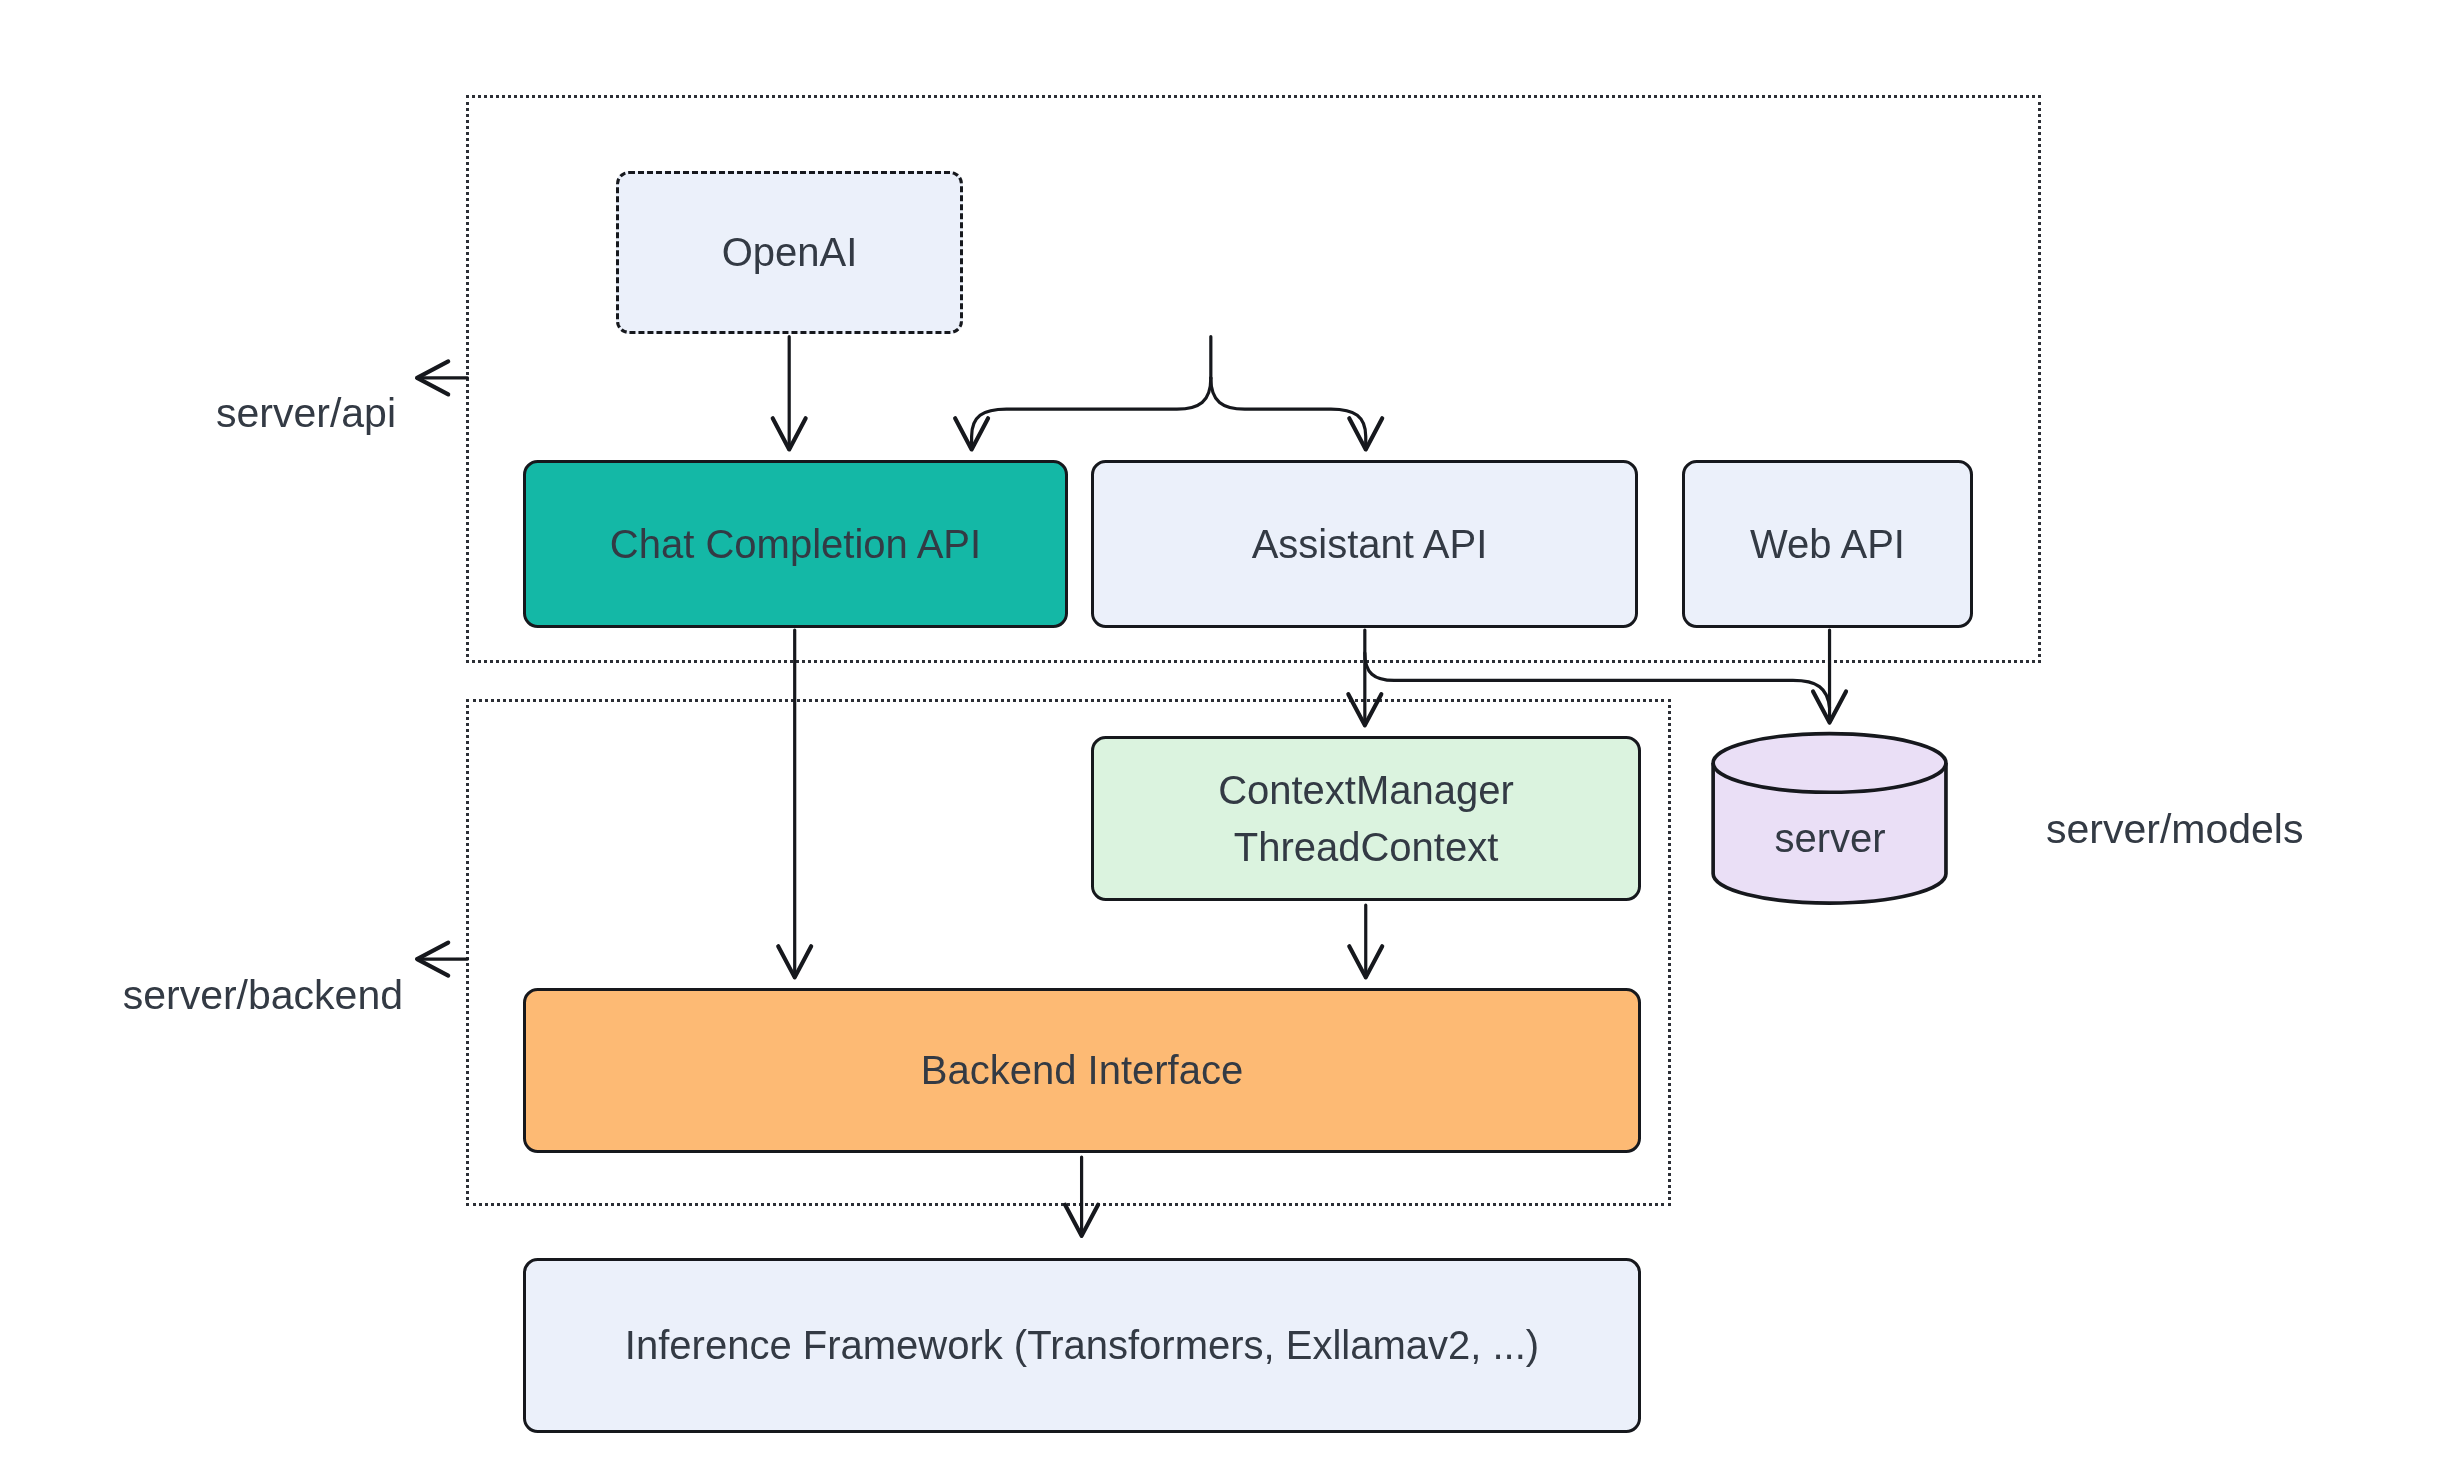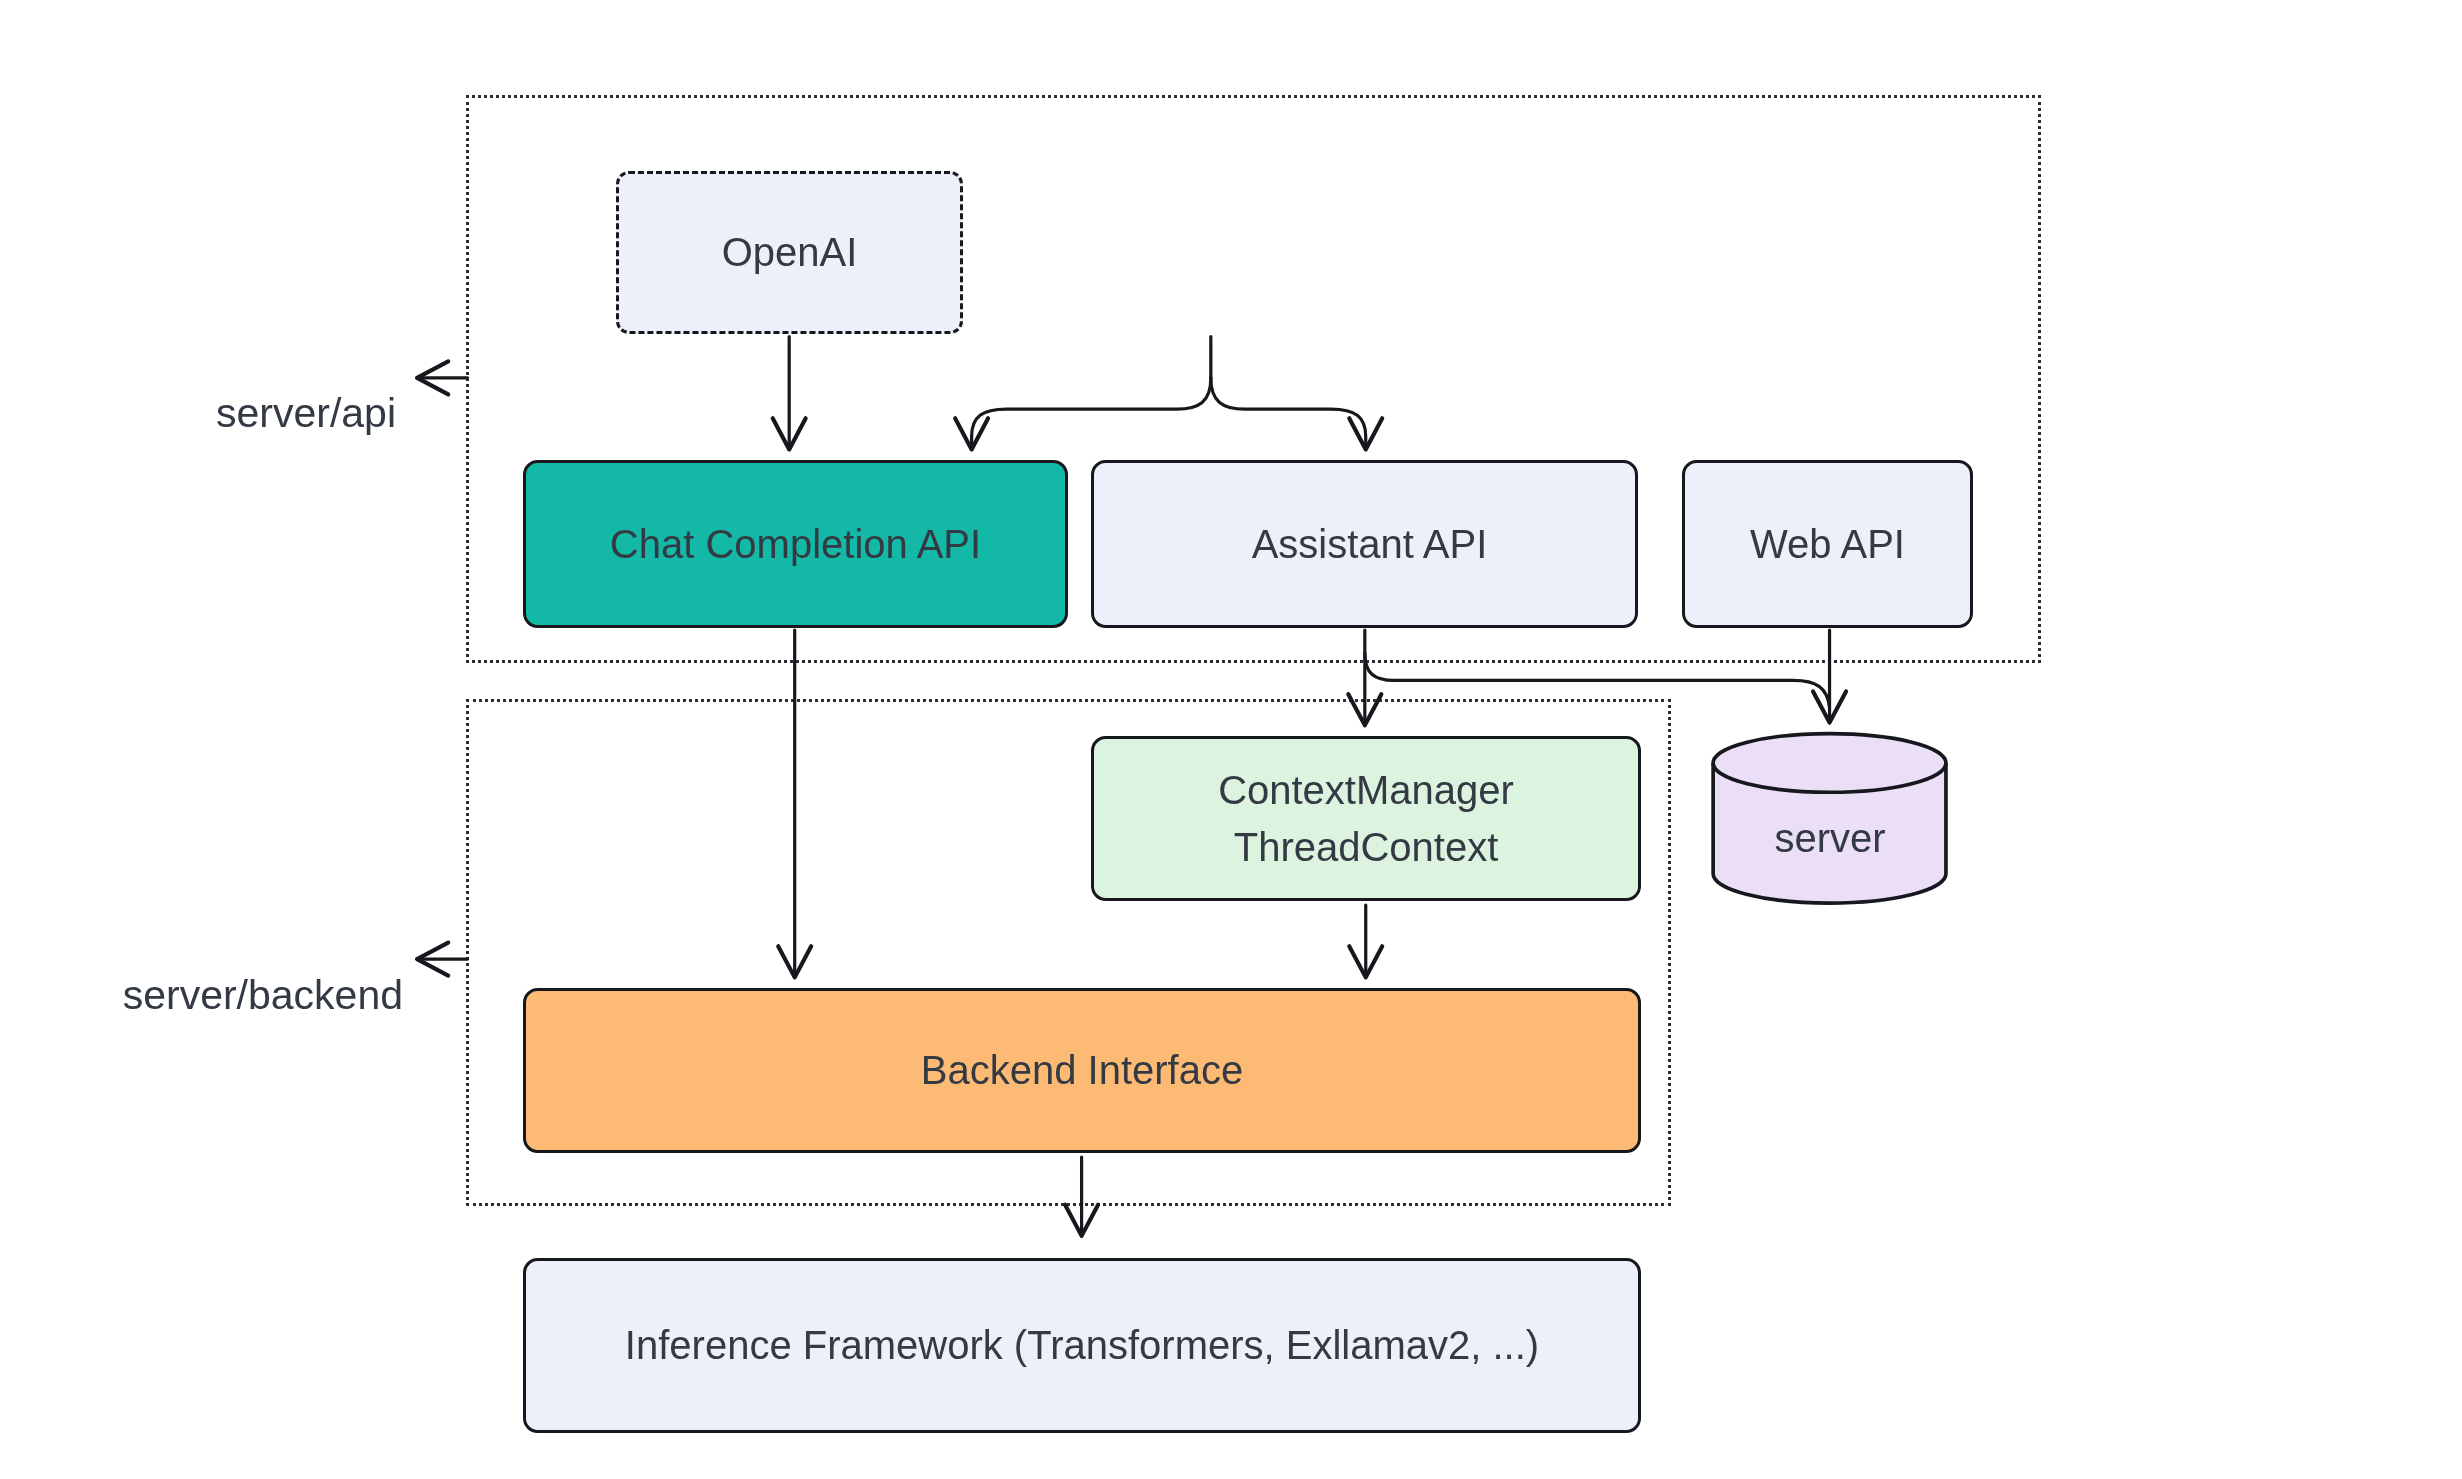--- a/index.html
+++ b/index.html
@@ -150,6 +150,9 @@
     <span>server/backend</span>
   </div>
 
+  <div class="side-label" style="left:2046px; top:799px;">
+    <span>server/models</span>
+  </div>
 
 </div>
 

